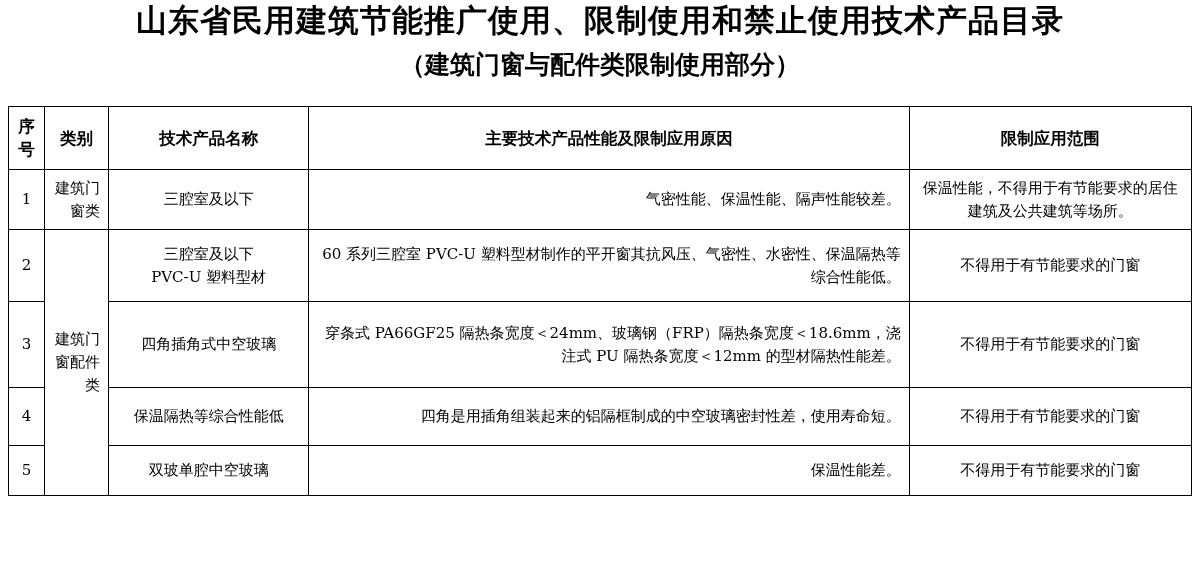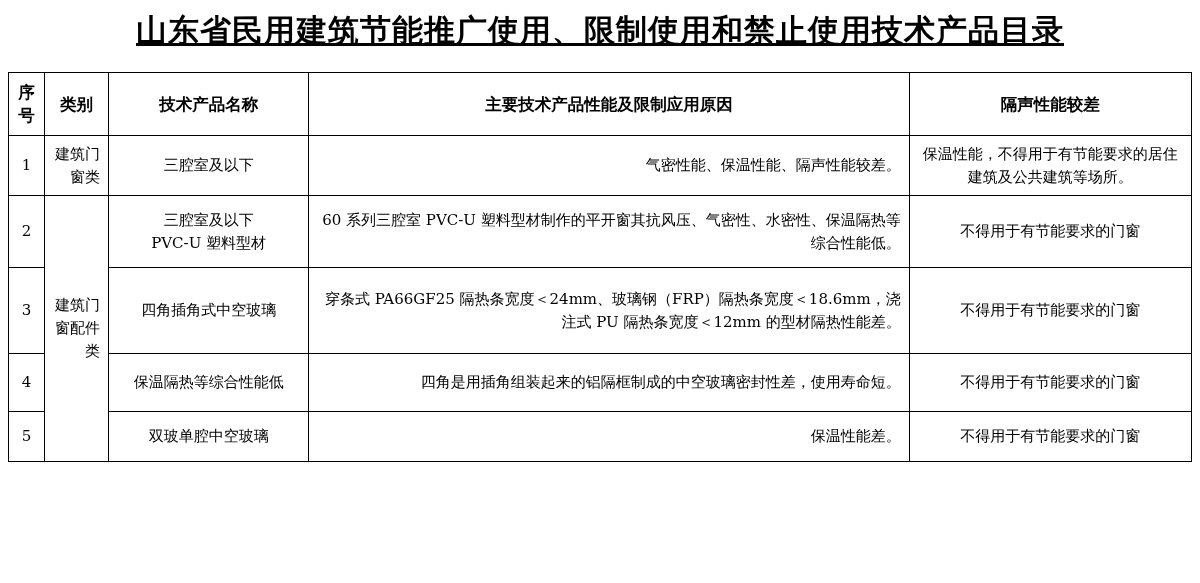--- a/index.html
+++ b/index.html
@@ -22,8 +22,6 @@
   }
   .title-block {
     text-align: center;
-    padding-top: 10px;
-    text-decoration: underline;
   }
   .doc-title {
     font-size: 31px;

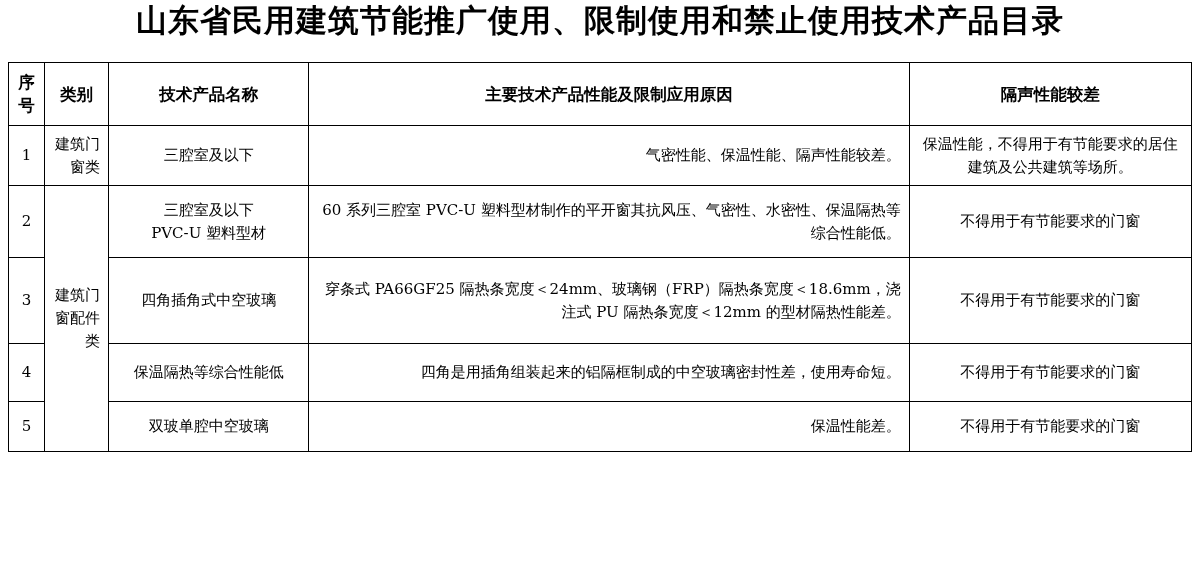--- a/index.html
+++ b/index.html
@@ -100,6 +100,7 @@
 
   <div class="title-block">
     <h1 class="doc-title">山东省民用建筑节能推广使用、限制使用和禁止使用技术产品目录</h1>
+    <h2 class="doc-subtitle">（建筑门窗与配件类限制使用部分）</h2>
   </div>
 
   <div class="table-wrap">

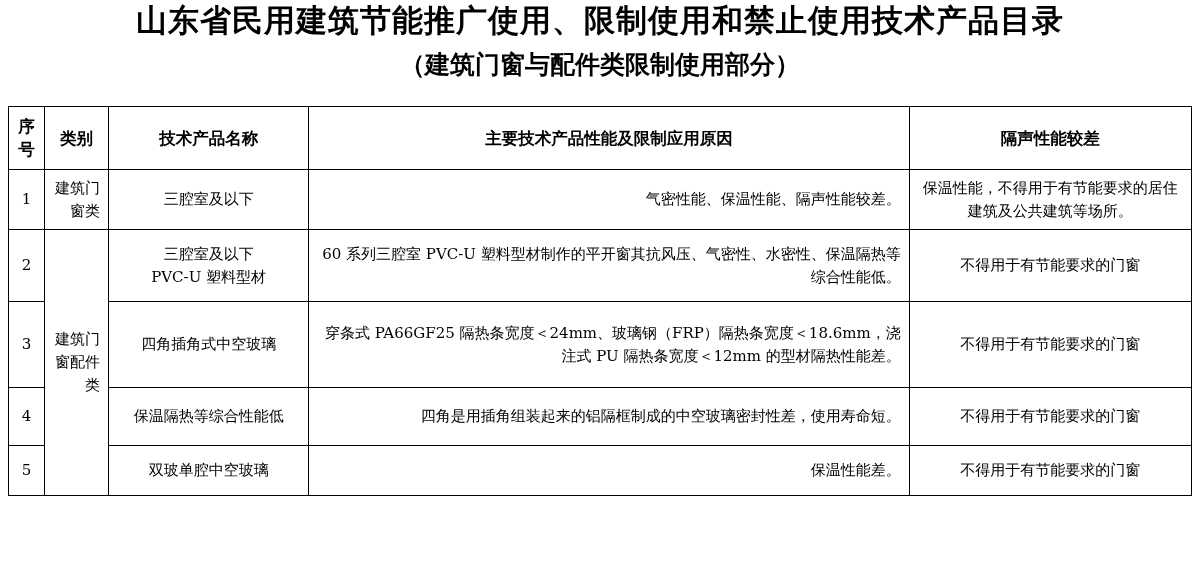--- a/index.html
+++ b/index.html
@@ -119,7 +119,7 @@
           <th>类别</th>
           <th>技术产品名称</th>
           <th>主要技术产品性能及限制应用原因</th>
-          <th>隔声性能较差</th>
+          <th>限制应用范围</th>
         </tr>
       </thead>
       <tbody>

